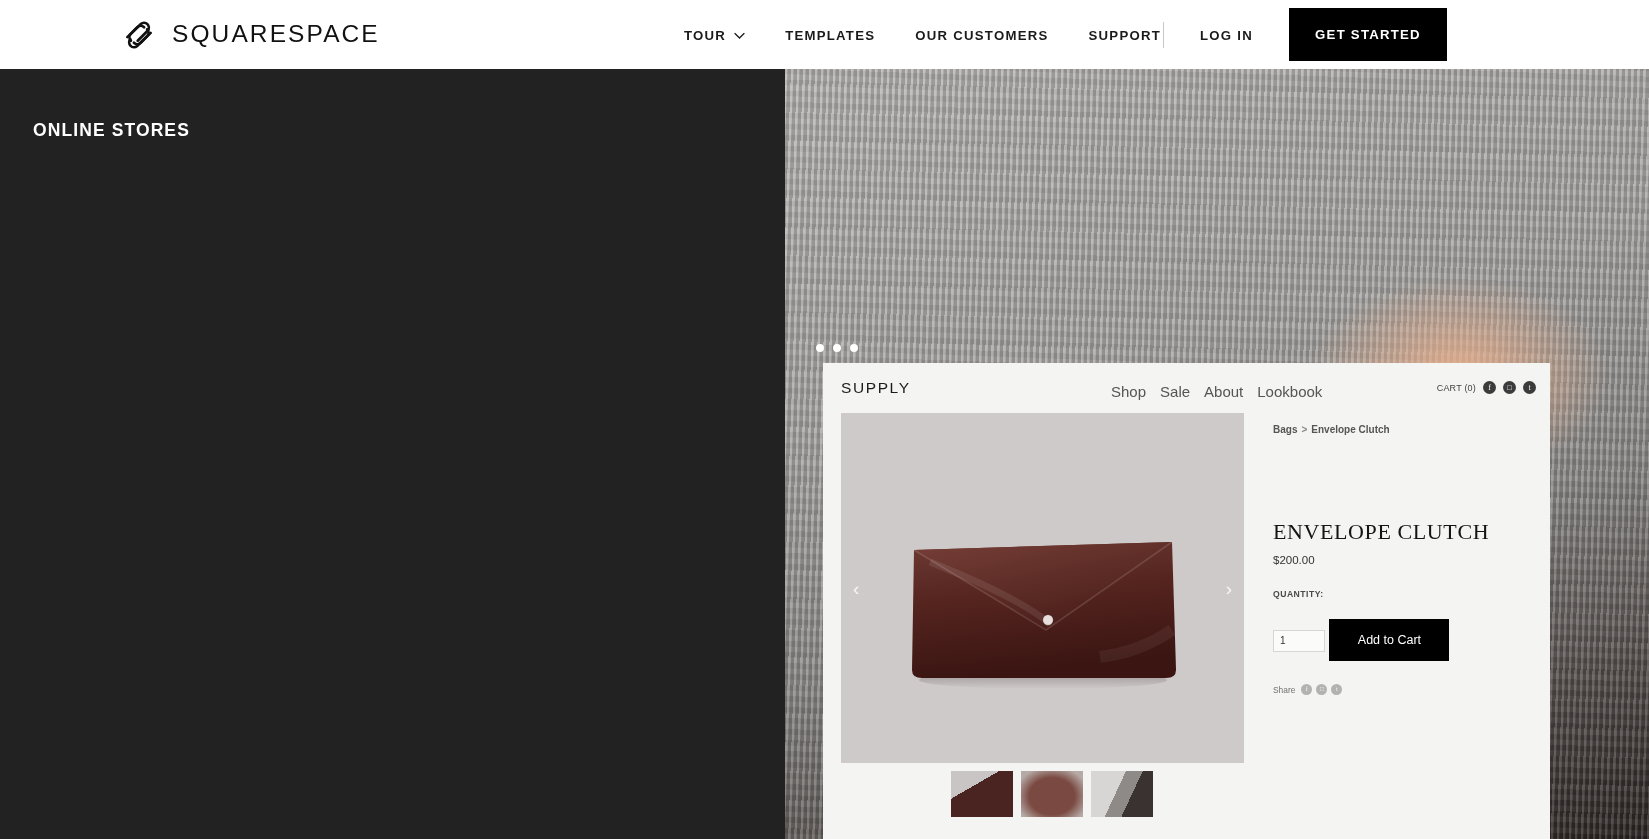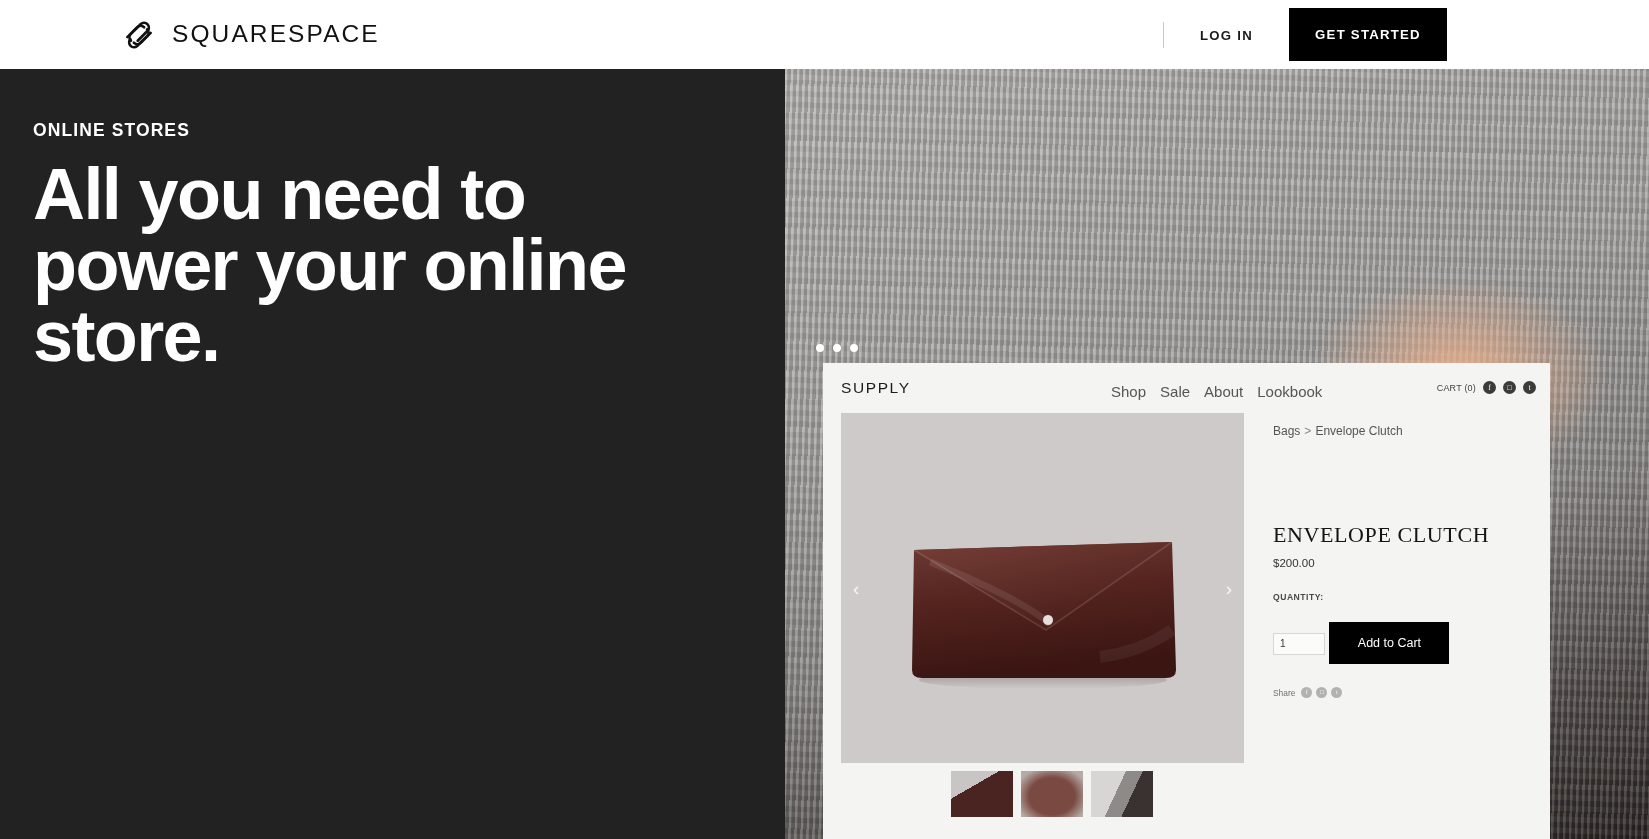--- a/index.html
+++ b/index.html
@@ -212,6 +212,28 @@
     <span class="logo-word">SQUARESPACE</span>
   </div>
 
+  <div class="nav-center">
+    <a class="nav-link">
+      <span>TOUR</span>
+      <span class="chev">
+        <svg width="11" height="7" viewBox="0 0 11 7" fill="none" xmlns="http://www.w3.org/2000/svg">
+          <path d="M1 1 L5.5 5.5 L10 1" stroke="#1a1a1a" stroke-width="1.3" fill="none" stroke-linecap="round"></path>
+        </svg>
+      </span>
+    </a>
+    <span class="nav-gap"></span>
+    <a class="nav-link">
+      <span>TEMPLATES</span>
+    </a>
+    <span class="nav-gap"></span>
+    <a class="nav-link">
+      <span>OUR CUSTOMERS</span>
+    </a>
+    <span class="nav-gap"></span>
+    <a class="nav-link">
+      <span>SUPPORT</span>
+    </a>
+  </div>
 
   <div class="nav-divider"></div>
 

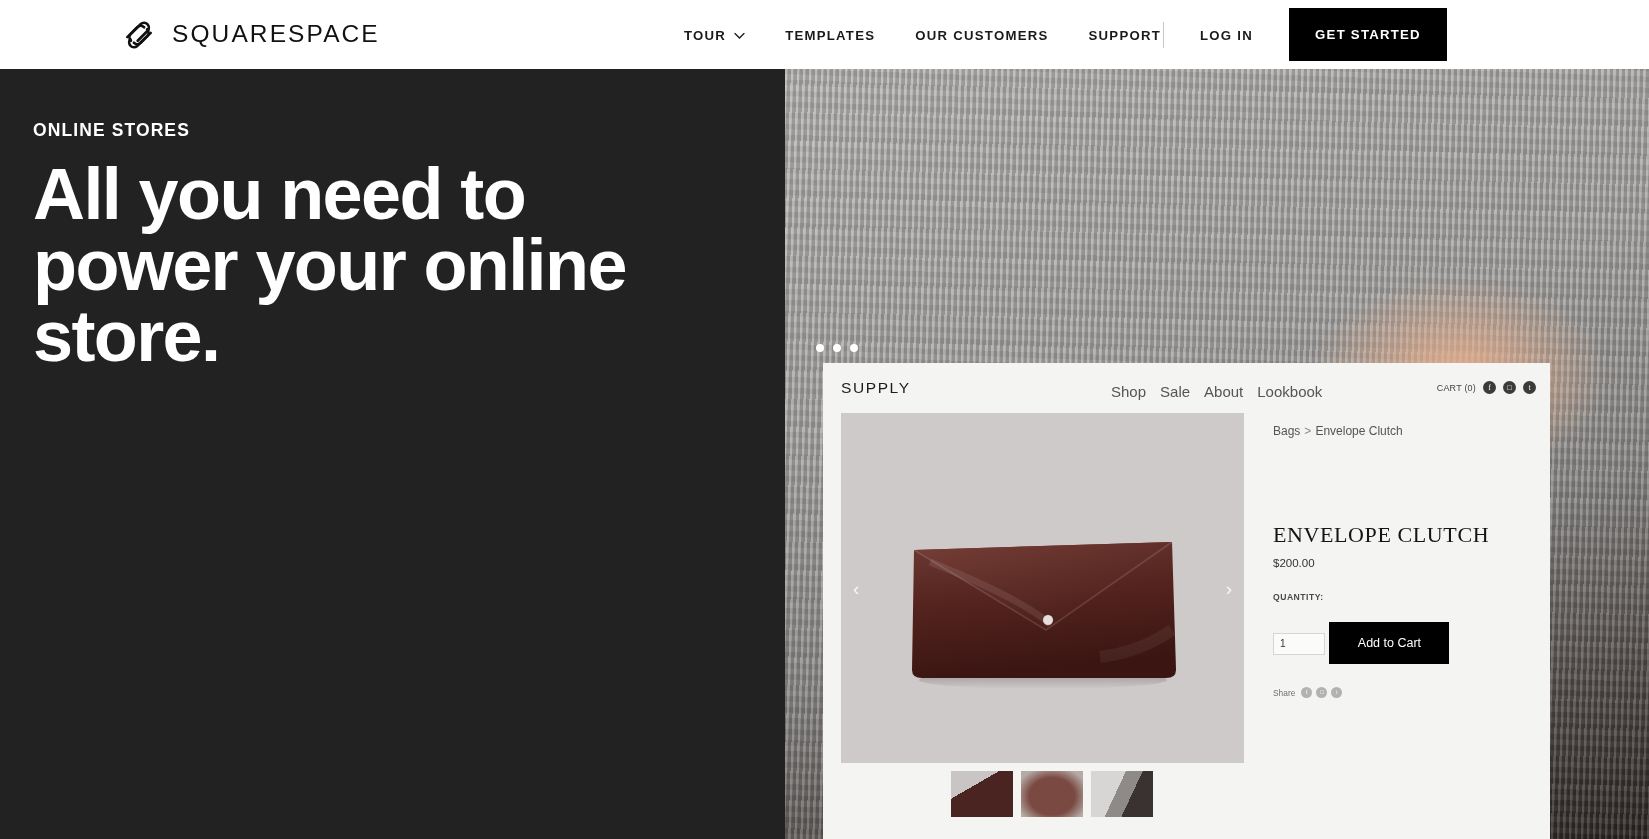--- a/index.html
+++ b/index.html
@@ -248,7 +248,6 @@
   <div class="hero-dark"></div>
 
   <div class="eyebrow">ONLINE STORES</div>
-  <h1 class="headline">All you need to power your online store.</h1>
 
   <div class="mock">
 

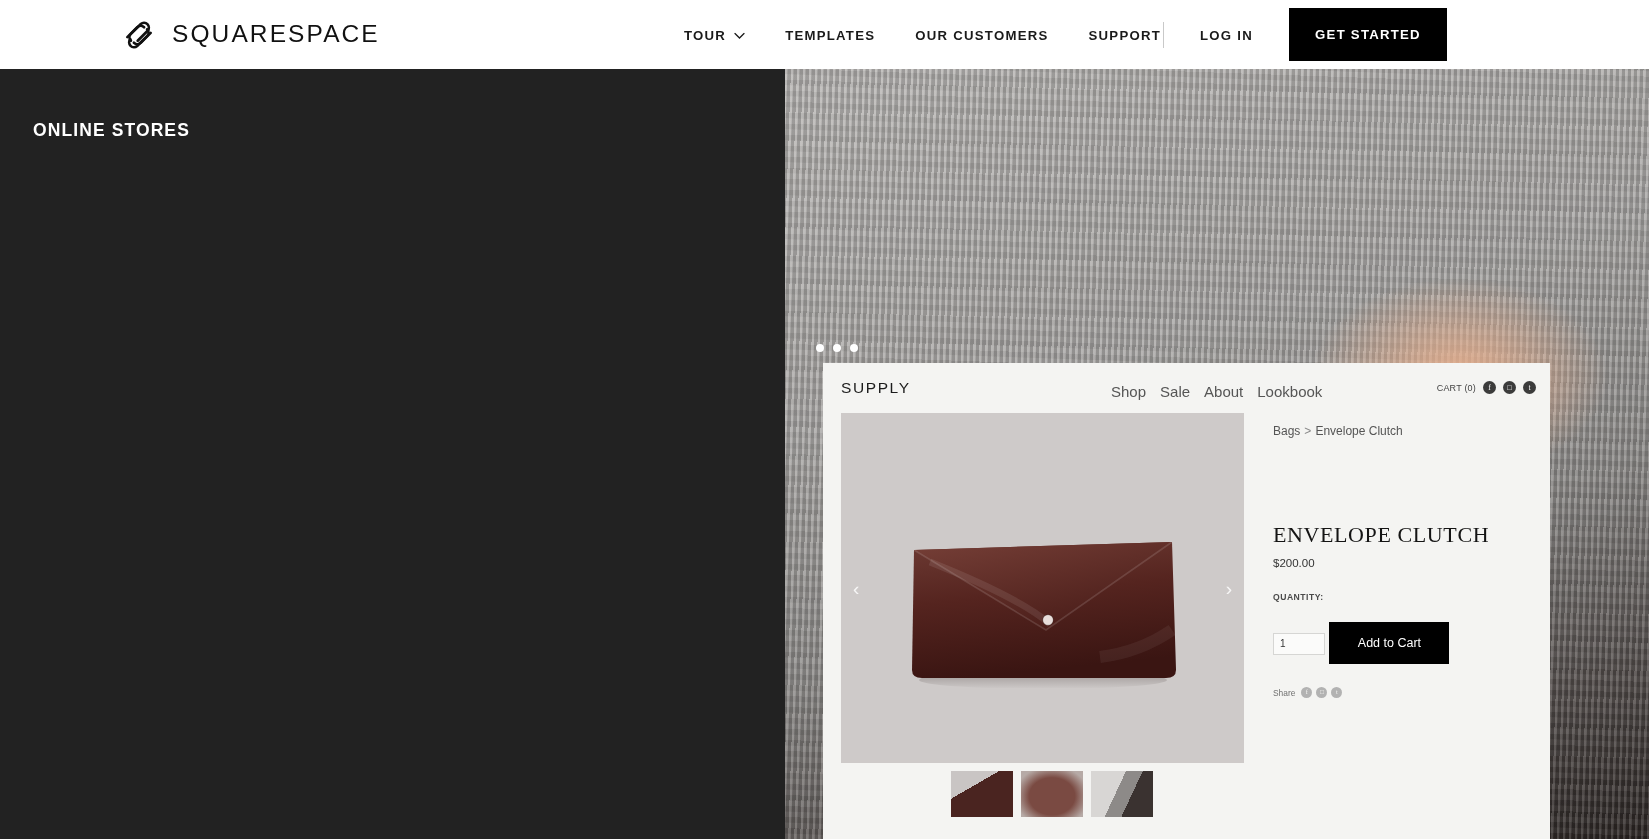--- a/index.html
+++ b/index.html
@@ -145,7 +145,7 @@
   .arrow.r{ right:12px; }
 
   .detail{ position:absolute; left:450px; top:0; width:262px; }
-  .crumb{ font-size:12px; color:#555555; margin-top:11px; }
+  .crumb{ font-size:10px; color:#555555; margin-top:11px;font-weight:bold; }
   .crumb span{ cursor:pointer; }
   .crumb i{ font-style:normal; color:#888888; margin:0 4px; }
   .p-title{

